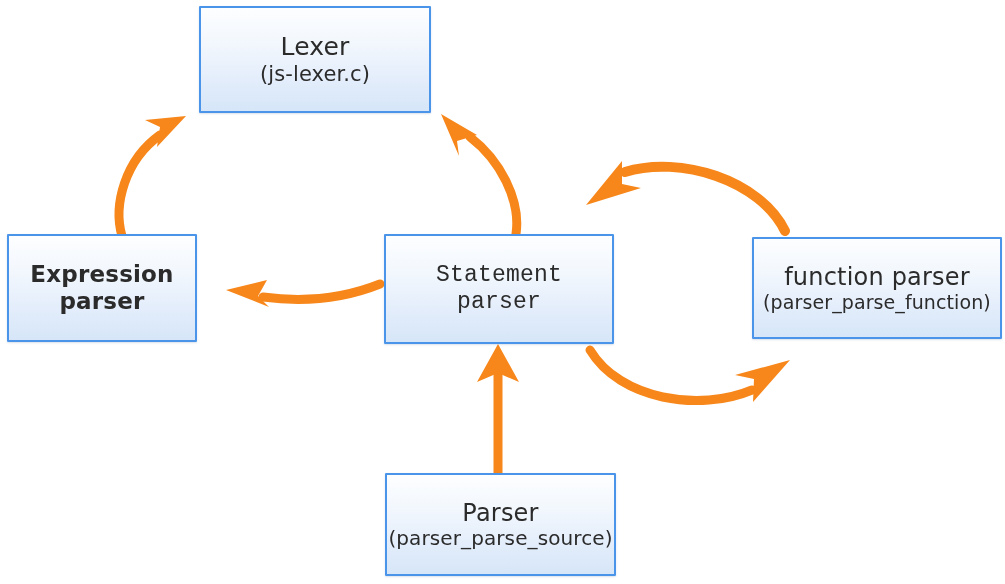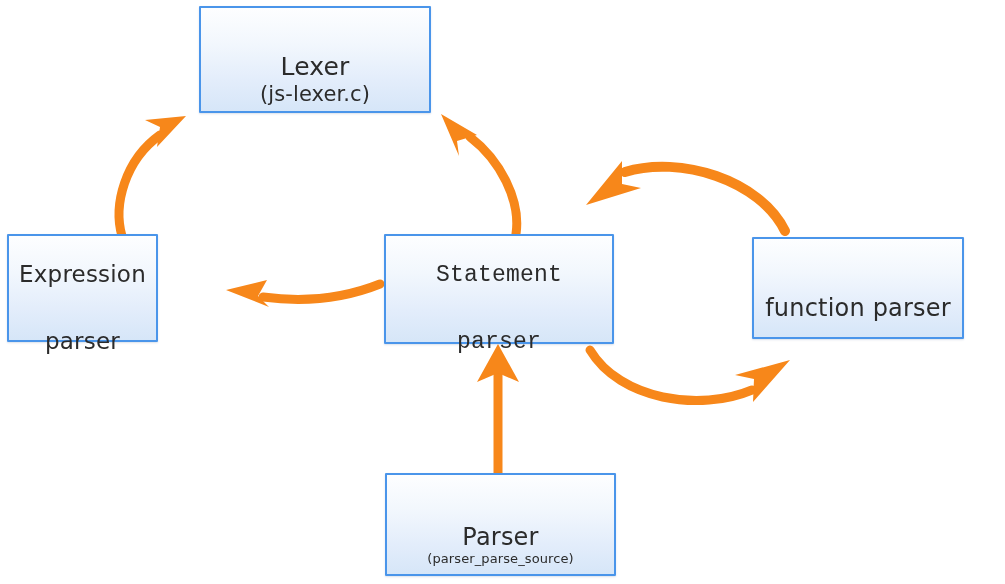--- a/index.html
+++ b/index.html
@@ -49,7 +49,6 @@
     font-size: 23px;
     letter-spacing: 0.2px;
     white-space: nowrap;
-    margin-top: 40px;
   }
   .node .subtitle {
     font-size: 19px;

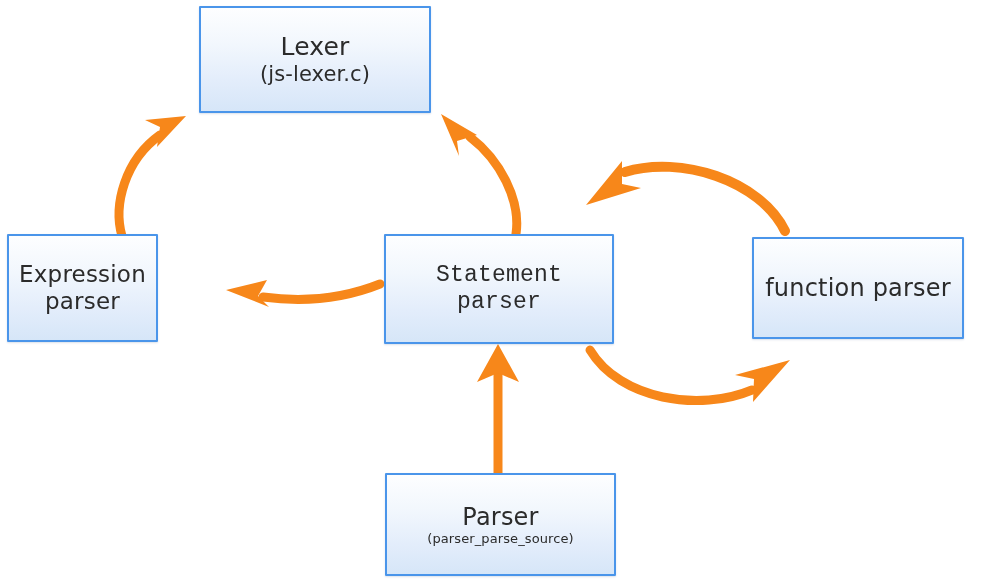--- a/index.html
+++ b/index.html
@@ -58,7 +58,7 @@
 
   
   #node-lexer     { left: 199px; top: 6px;   width: 232px; height: 107px; }
-  #node-expr      { left: 7px;   top: 234px; width: 151px; height: 108px; }
+  #node-expr      { left: 7px;   top: 234px; width: 190px; height: 108px; font-weight: bold; }
   #node-statement { left: 384px; top: 234px; width: 230px; height: 110px; font-family: Liberation Mono, monospace; }
   #node-function  { left: 752px; top: 237px; width: 212px; height: 102px; justify-content: center; }
   #node-parser    { left: 385px; top: 473px; width: 231px; height: 103px; }

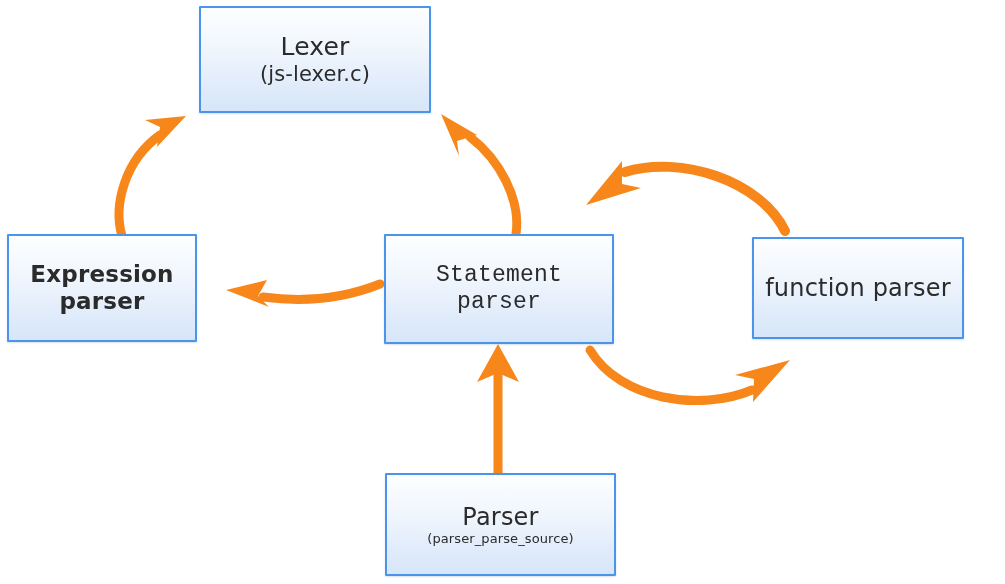--- a/index.html
+++ b/index.html
@@ -60,7 +60,7 @@
   #node-lexer     { left: 199px; top: 6px;   width: 232px; height: 107px; }
   #node-expr      { left: 7px;   top: 234px; width: 190px; height: 108px; font-weight: bold; }
   #node-statement { left: 384px; top: 234px; width: 230px; height: 110px; font-family: Liberation Mono, monospace; }
-  #node-function  { left: 752px; top: 237px; width: 212px; height: 102px; justify-content: center; }
+  #node-function  { left: 752px; top: 237px; width: 250px; height: 102px; justify-content: center; }
   #node-parser    { left: 385px; top: 473px; width: 231px; height: 103px; }
 
   #node-function .title    { font-size: 24px; }

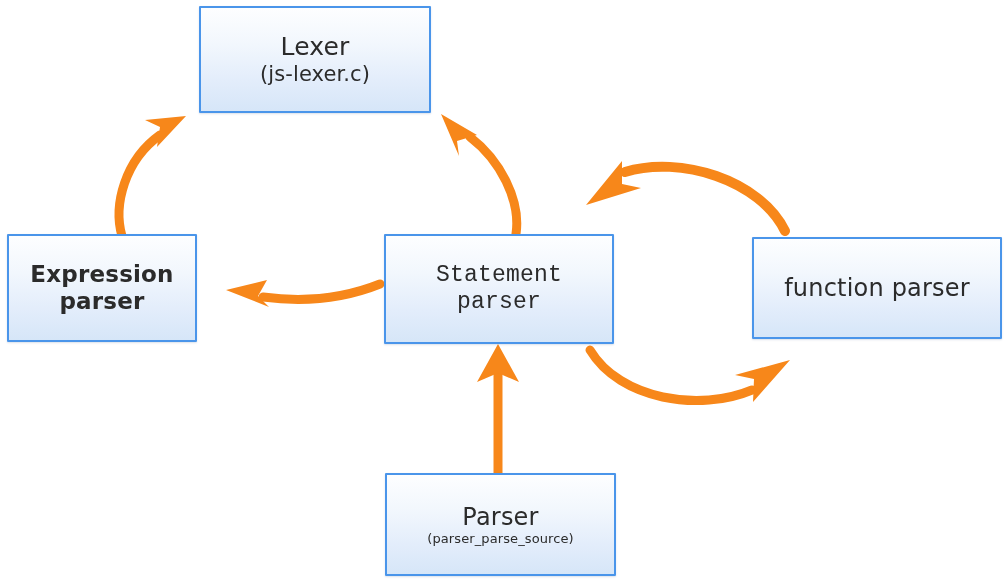--- a/index.html
+++ b/index.html
@@ -125,6 +125,7 @@
 
   <div class="node" id="node-function">
     <div class="title">function parser</div>
+    <div class="subtitle">(parser_parse_function)</div>
   </div>
 
   <div class="node" id="node-parser">

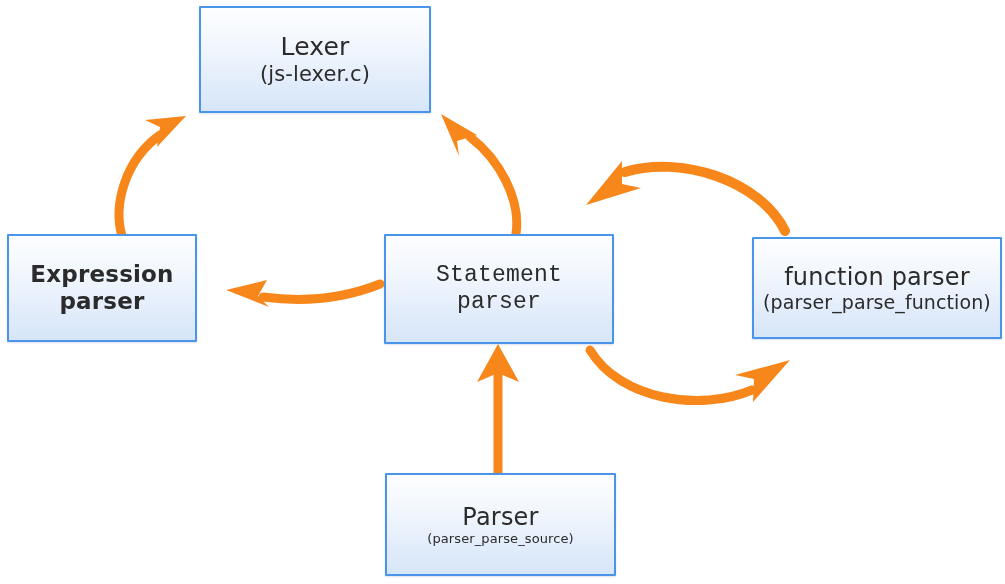--- a/index.html
+++ b/index.html
@@ -66,7 +66,7 @@
   #node-function .title    { font-size: 24px; }
   #node-function .subtitle { font-size: 19px; }
   #node-parser .title      { font-size: 24px; }
-  #node-parser .subtitle   { font-size: 13px; }
+  #node-parser .subtitle   { font-size: 20px; }
   #node-lexer .title       { font-size: 25px; }
   #node-lexer .subtitle    { font-size: 21px; }
 </style>

